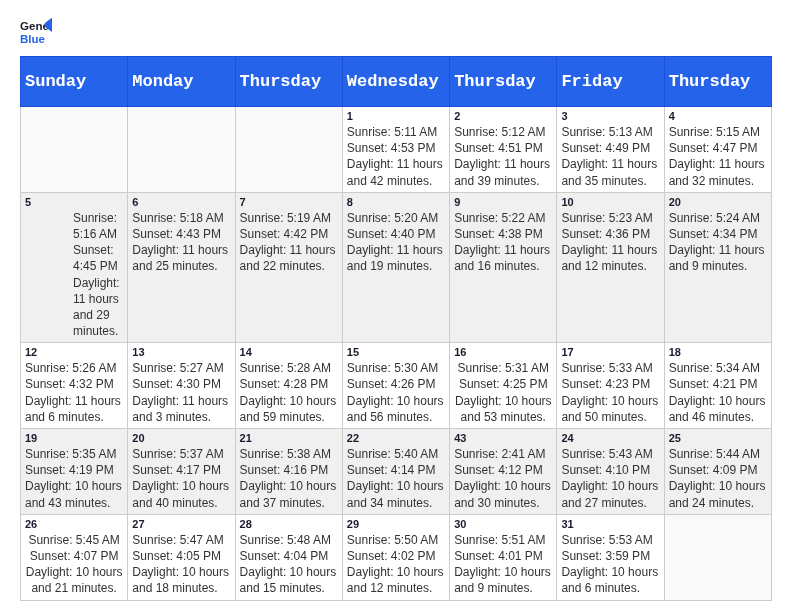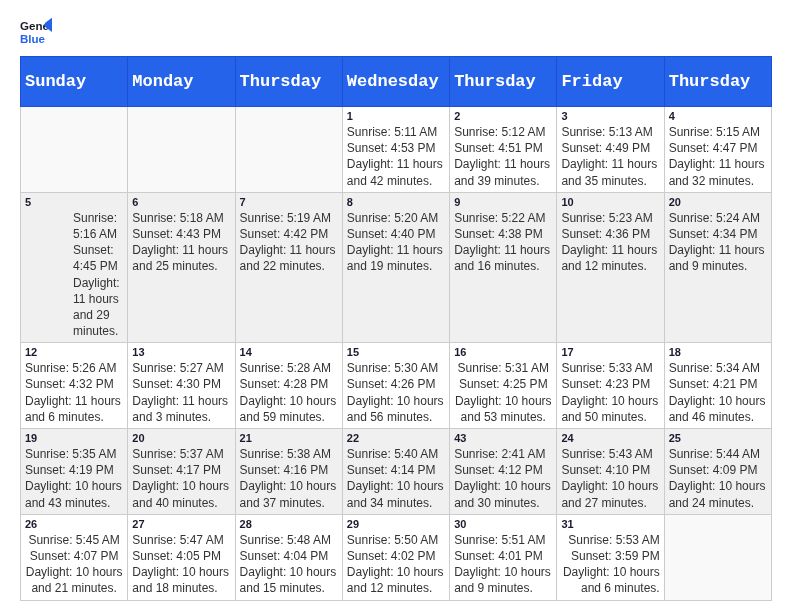--- a/index.html
+++ b/index.html
@@ -347,7 +347,7 @@
           </td>
           <td>
             <div class="day-number">31</div>
-            <div class="day-info" style="white-space: pre-line; text-align: right;">Sunrise: 5:53 AM
+            <div class="day-info" style="white-space: pre-line;">Sunrise: 5:53 AM
 Sunset: 3:59 PM
 Daylight: 10 hours
 and 6 minutes.</div>

